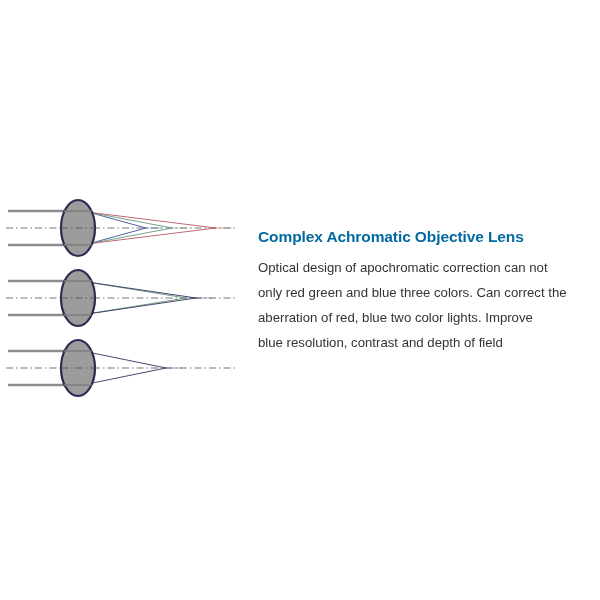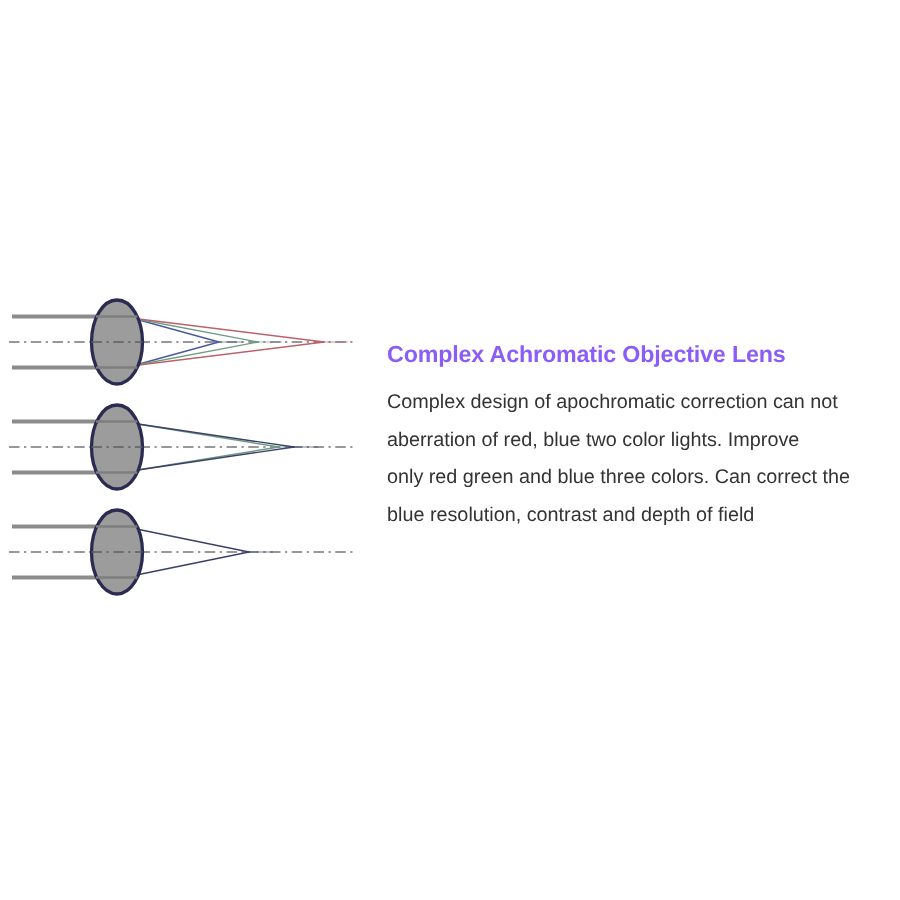--- a/index.html
+++ b/index.html
@@ -37,7 +37,7 @@
     font-family: "Liberation Sans", sans-serif;
     font-size: 15.5px;
     font-weight: bold;
-    color: #8b5cf6;
+    color: #0369a1;
     letter-spacing: -0.1px;
     margin: 0 0 9px 0;
     white-space: nowrap;

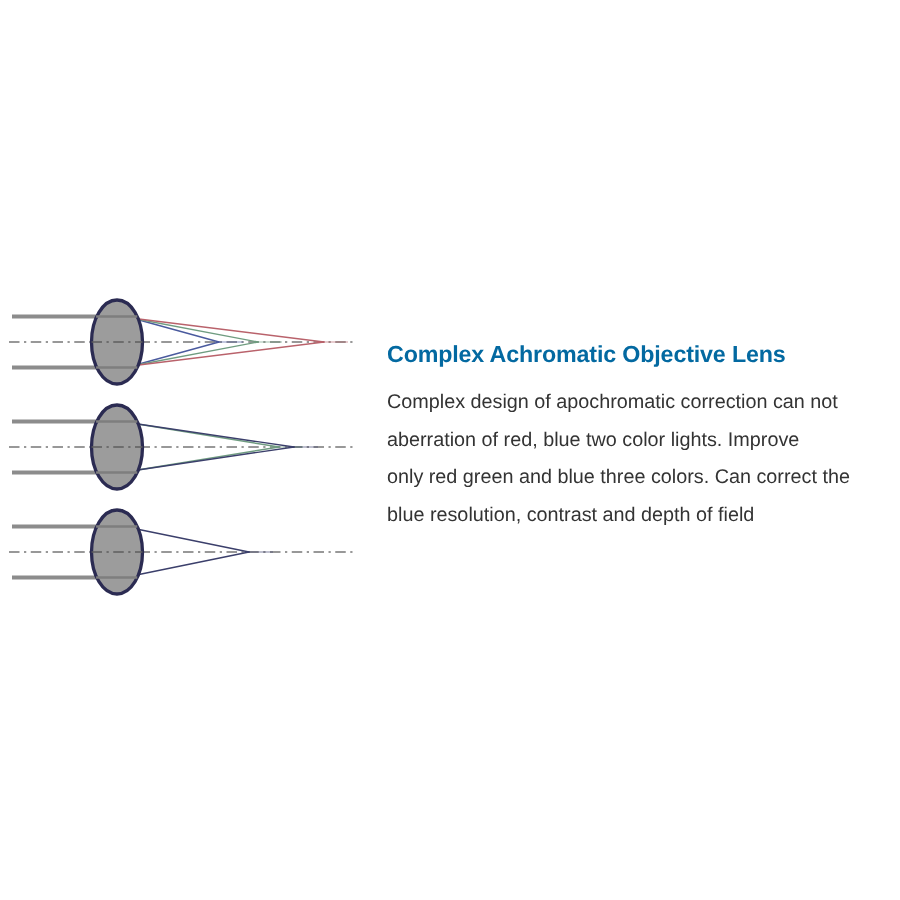--- a/index.html
+++ b/index.html
@@ -114,7 +114,7 @@
   <div id="text-panel">
     <h1 id="title">Complex Achromatic Objective Lens</h1>
     <div id="body-text">
-        <span class="bodyline">Complex design of apochromatic correction can not</span>
+        <span class="bodyline">Optical design of apochromatic correction can not</span>
         <span class="bodyline">aberration of red, blue two color lights. Improve</span>
         <span class="bodyline">only red green and blue three colors. Can correct the</span>
         <span class="bodyline">blue resolution, contrast and depth of field</span>

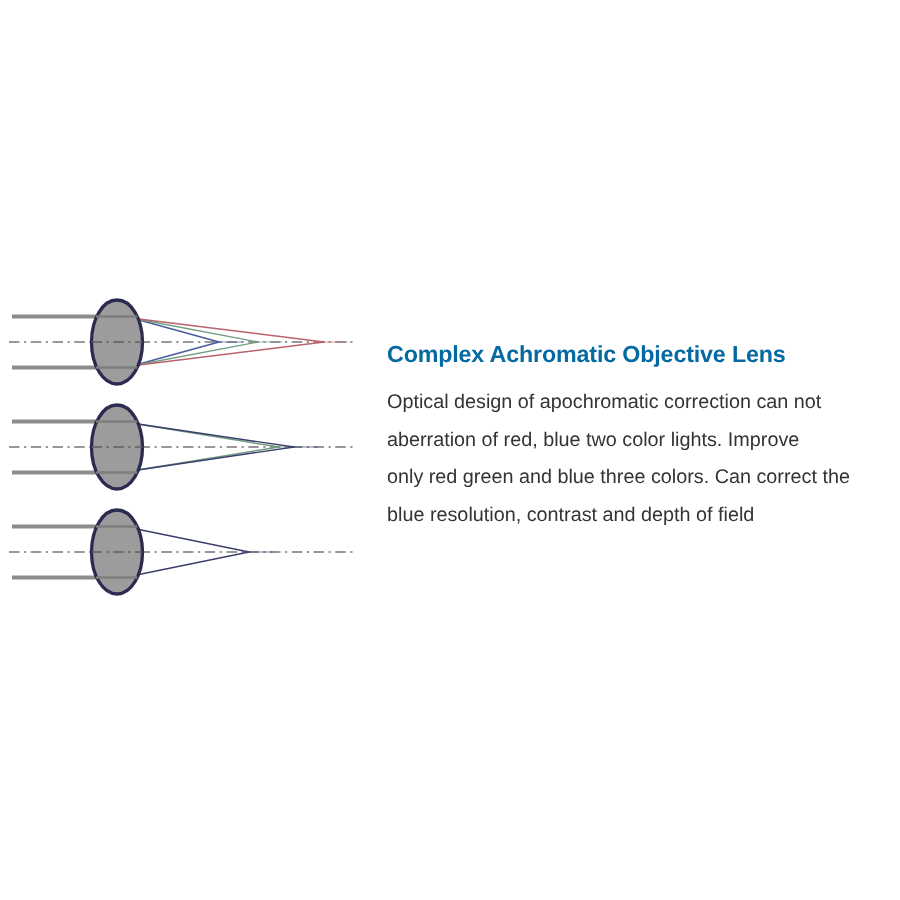--- a/index.html
+++ b/index.html
@@ -115,8 +115,8 @@
     <h1 id="title">Complex Achromatic Objective Lens</h1>
     <div id="body-text">
         <span class="bodyline">Optical design of apochromatic correction can not</span>
+        <span class="bodyline">only red green and blue three colors. Can correct the</span>
         <span class="bodyline">aberration of red, blue two color lights. Improve</span>
-        <span class="bodyline">only red green and blue three colors. Can correct the</span>
         <span class="bodyline">blue resolution, contrast and depth of field</span>
       </div>
   </div>

